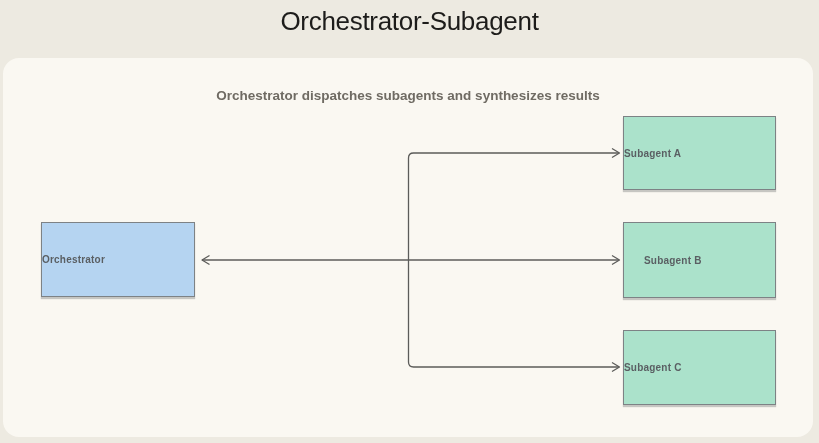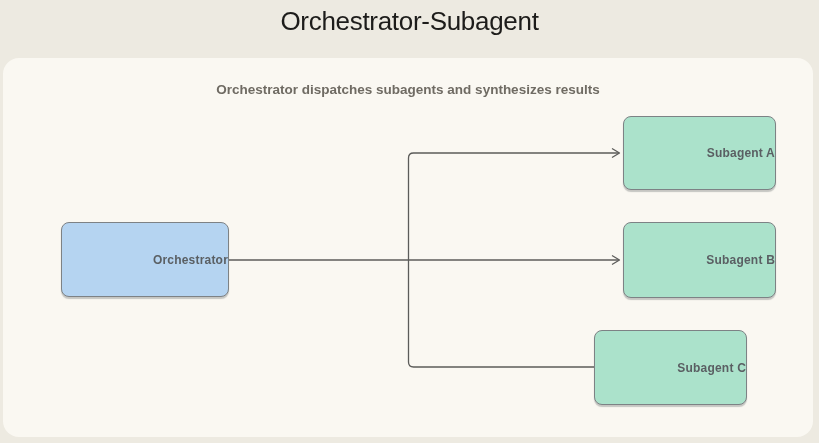--- a/index.html
+++ b/index.html
@@ -48,7 +48,7 @@
   }
   .diagram-subtitle {
     position: absolute;
-    top: 82px;
+    top: 88px;
     left: 3px;
     width: 810px;
     text-align: center;

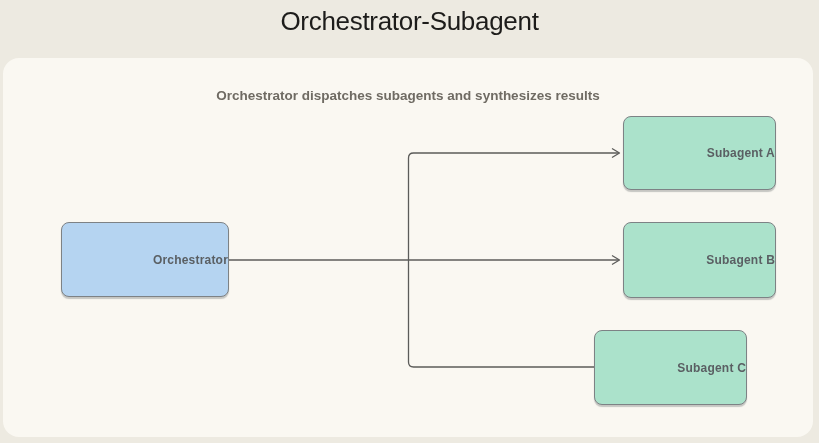--- a/index.html
+++ b/index.html
@@ -74,11 +74,11 @@
     position: absolute;
     display: flex;
     align-items: center;
-    justify-content: flex-end;
+    justify-content: flex-start;
     border: 1.5px solid var(--node-border);
-    border-radius: 8px;
+    border-radius: 0;
     box-shadow: 0 2px 1px rgba(100, 105, 105, 0.35);
-    font-size: 12px;
+    font-size: 10px;
     font-weight: 700;
     color: var(--node-text);
     letter-spacing: 0.2px;

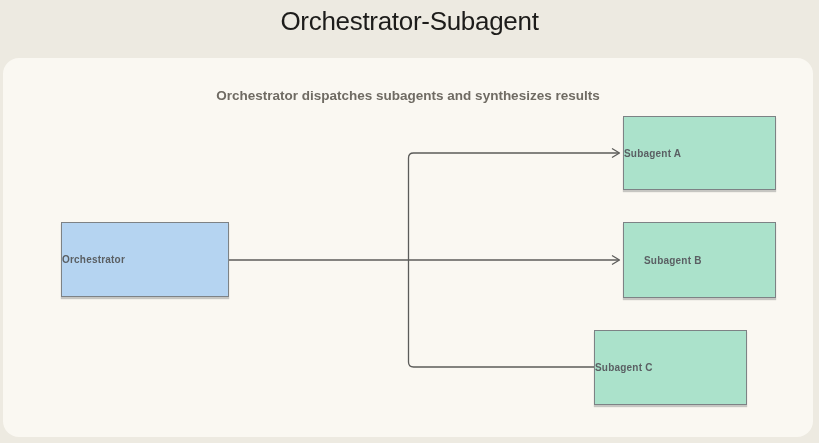--- a/index.html
+++ b/index.html
@@ -84,9 +84,8 @@
     letter-spacing: 0.2px;
   }
   .node--orchestrator {
-    left: 41px;  top: 222px;  width: 168px; height: 75px;
+    left: 41px;  top: 222px;  width: 154px; height: 75px;
     background: var(--orchestrator-fill);
-    margin-left: 20px;
   }
   .node--subagent { background: var(--subagent-fill); }
   .node--subagent-a { left: 623px; top: 116px; width: 153px; height: 74px; }

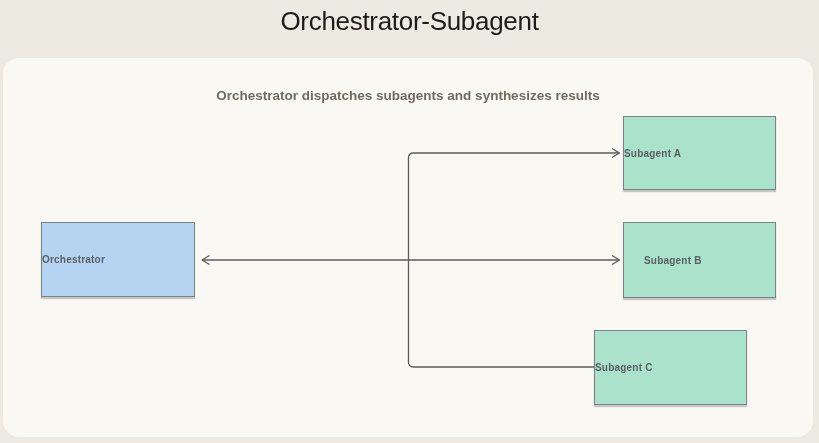--- a/index.html
+++ b/index.html
@@ -90,7 +90,7 @@
   .node--subagent { background: var(--subagent-fill); }
   .node--subagent-a { left: 623px; top: 116px; width: 153px; height: 74px; }
   .node--subagent-b { left: 623px; top: 222px; width: 153px; height: 76px; padding-left: 20px; }
-  .node--subagent-c { left: 594px; top: 330px; width: 153px; height: 75px; }
+  .node--subagent-c { left: 623px; top: 330px; width: 153px; height: 75px; }
 </style>
 </head>
 <body>

